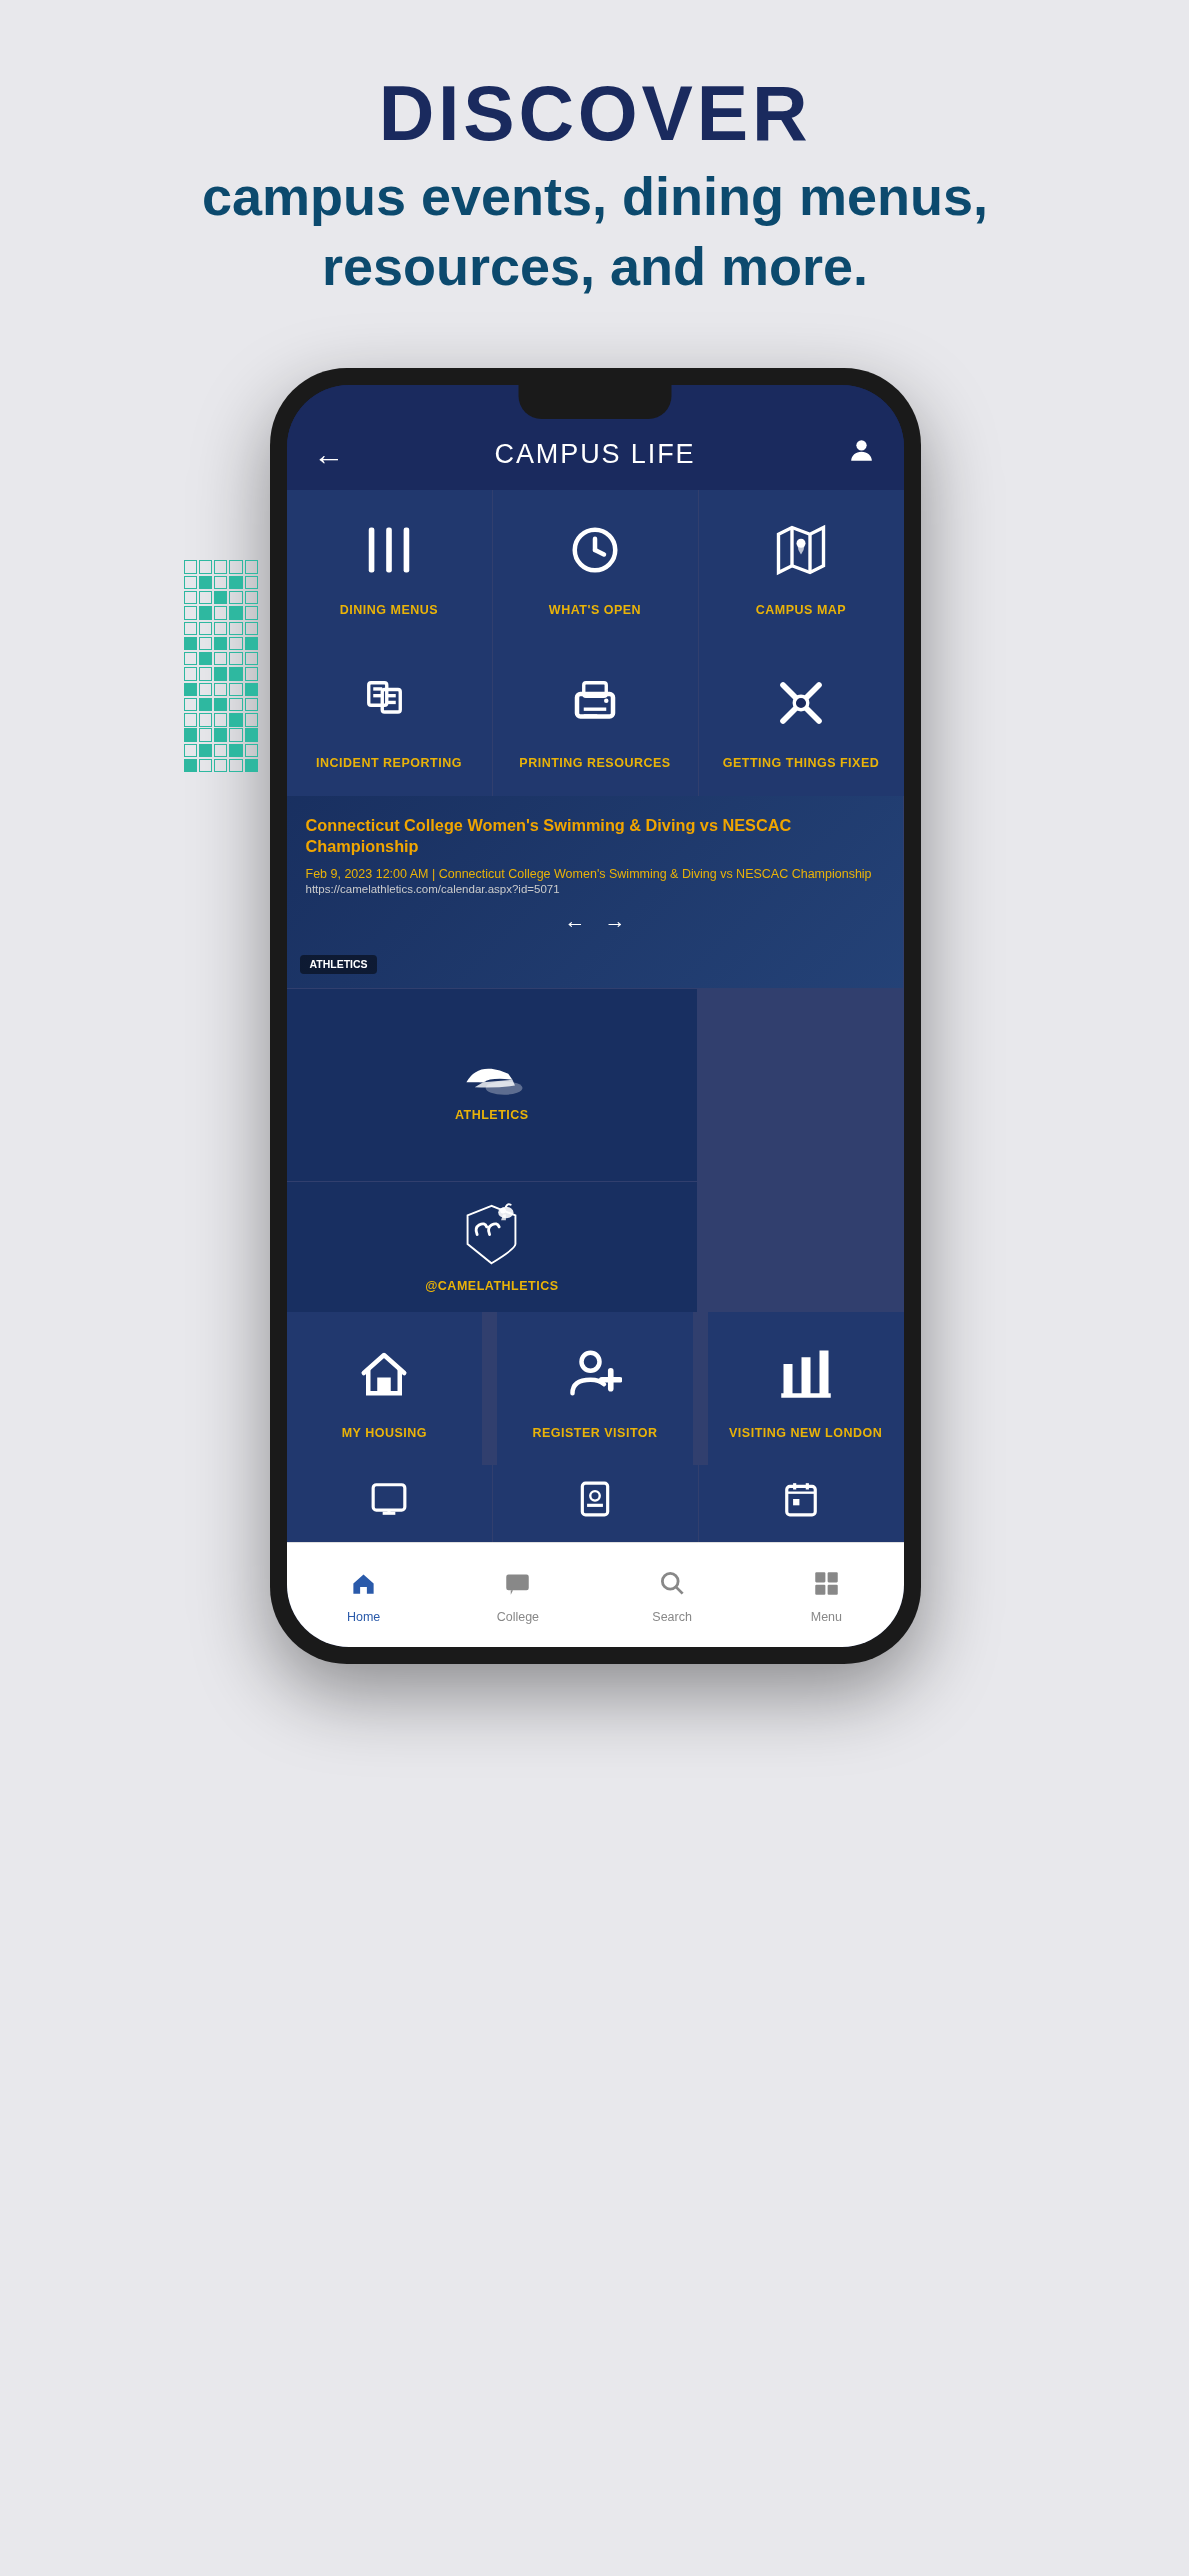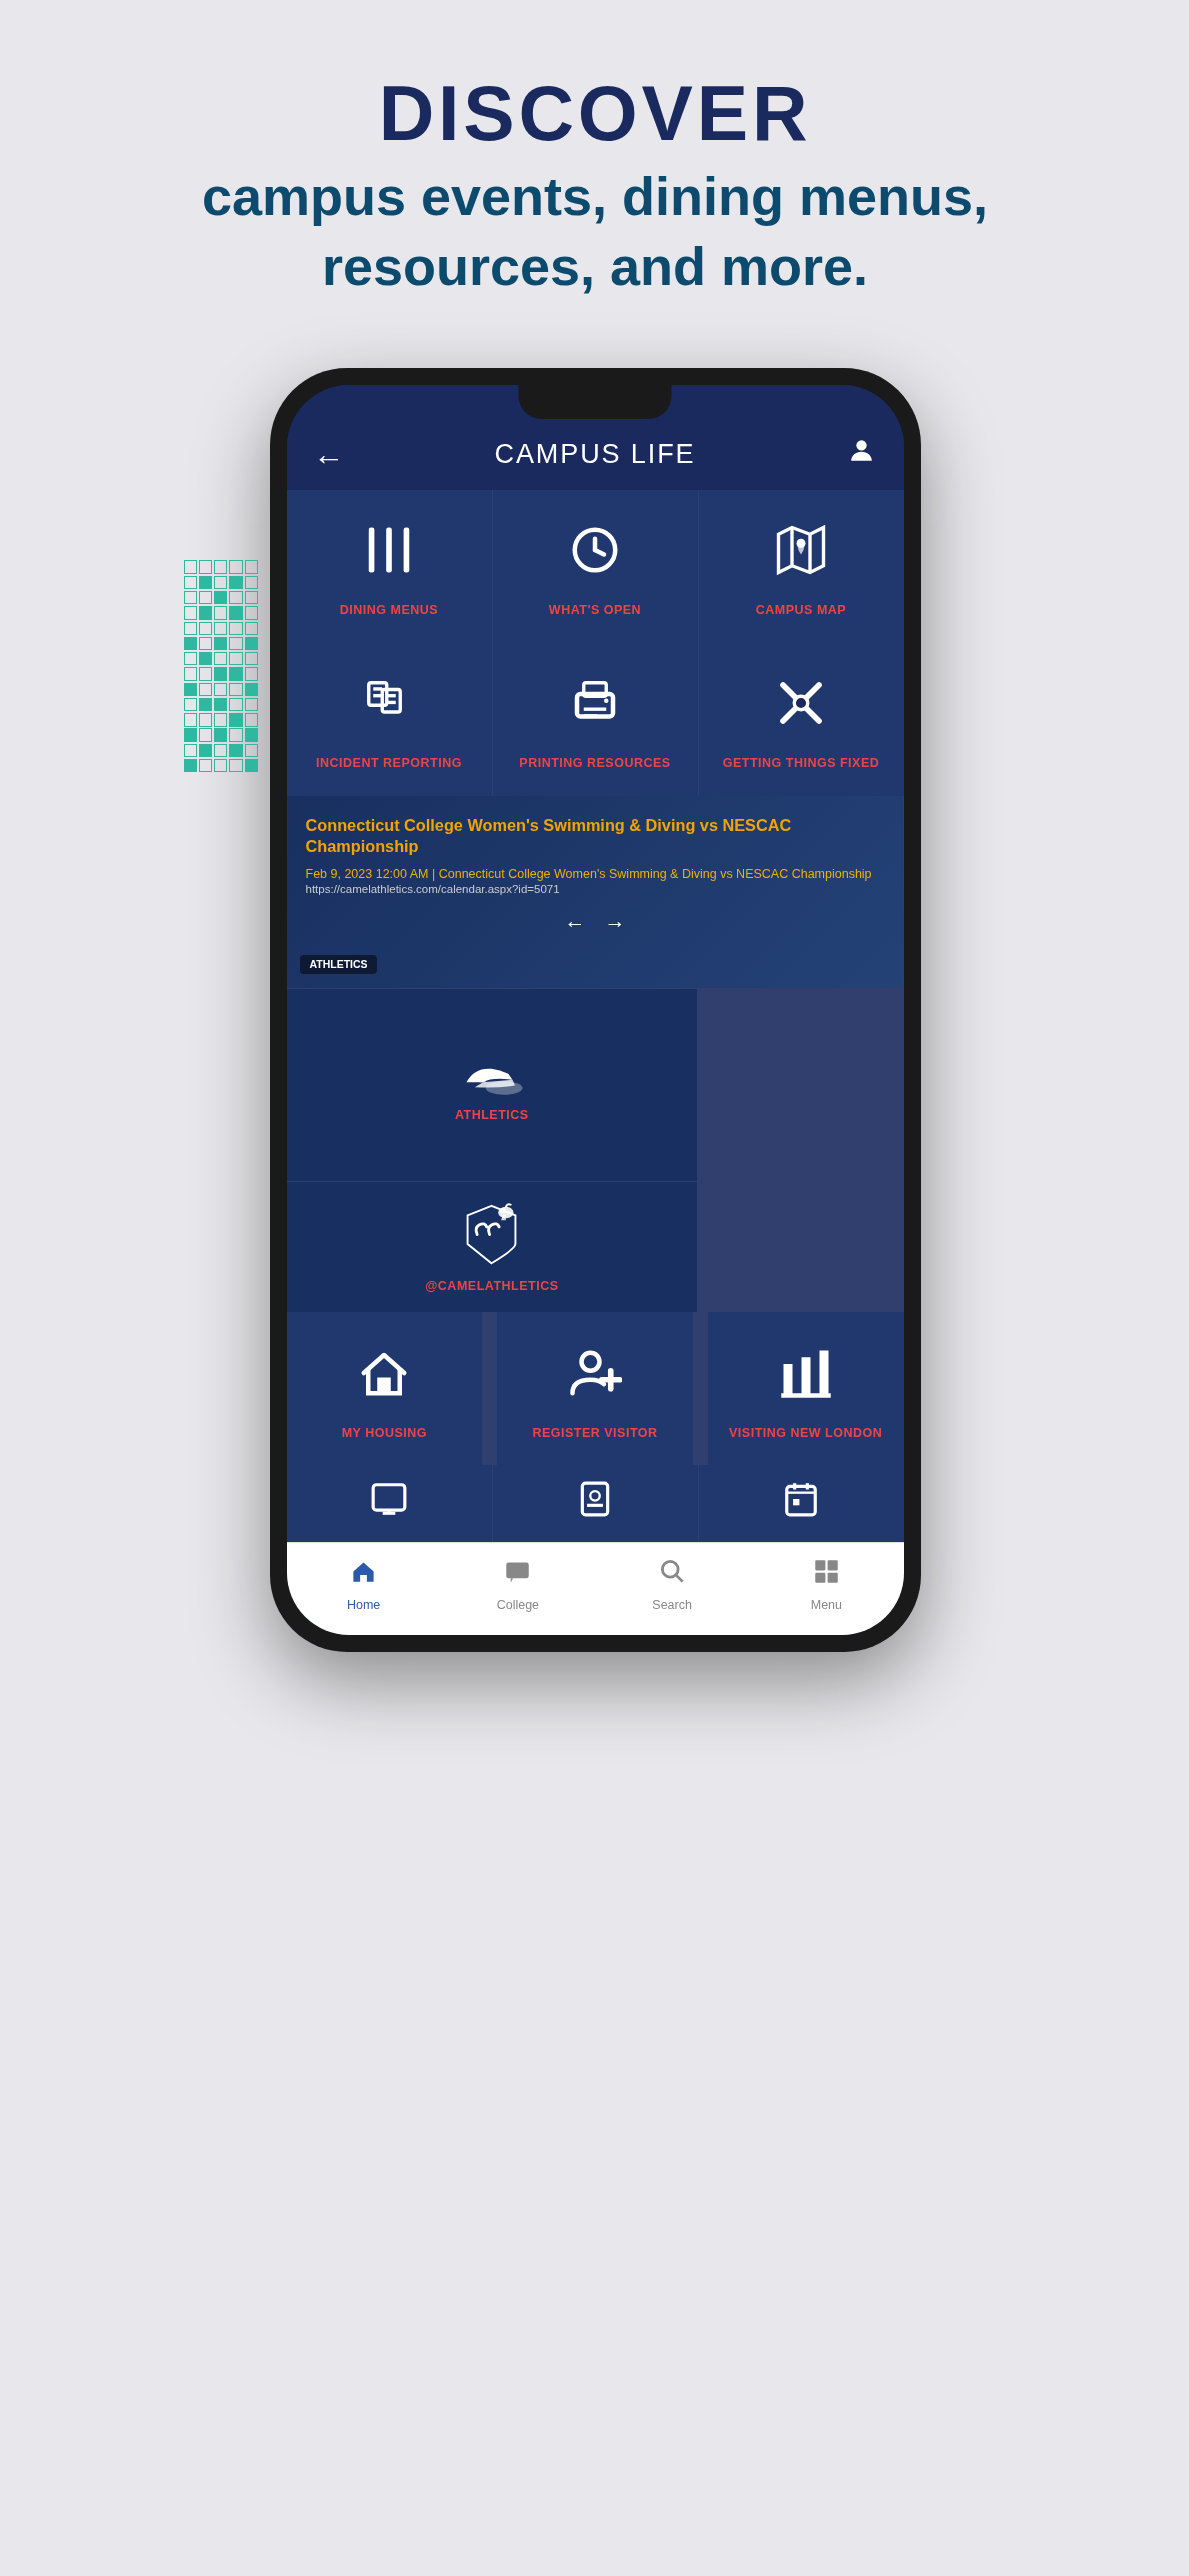--- a/index.html
+++ b/index.html
@@ -147,7 +147,7 @@
     .tile-label {
       font-size: 12.5px;
       font-weight: 600;
-      color: #ef4444;
+      color: #eab308;
       text-align: right;
       letter-spacing: 0.5px;
       text-transform: uppercase;

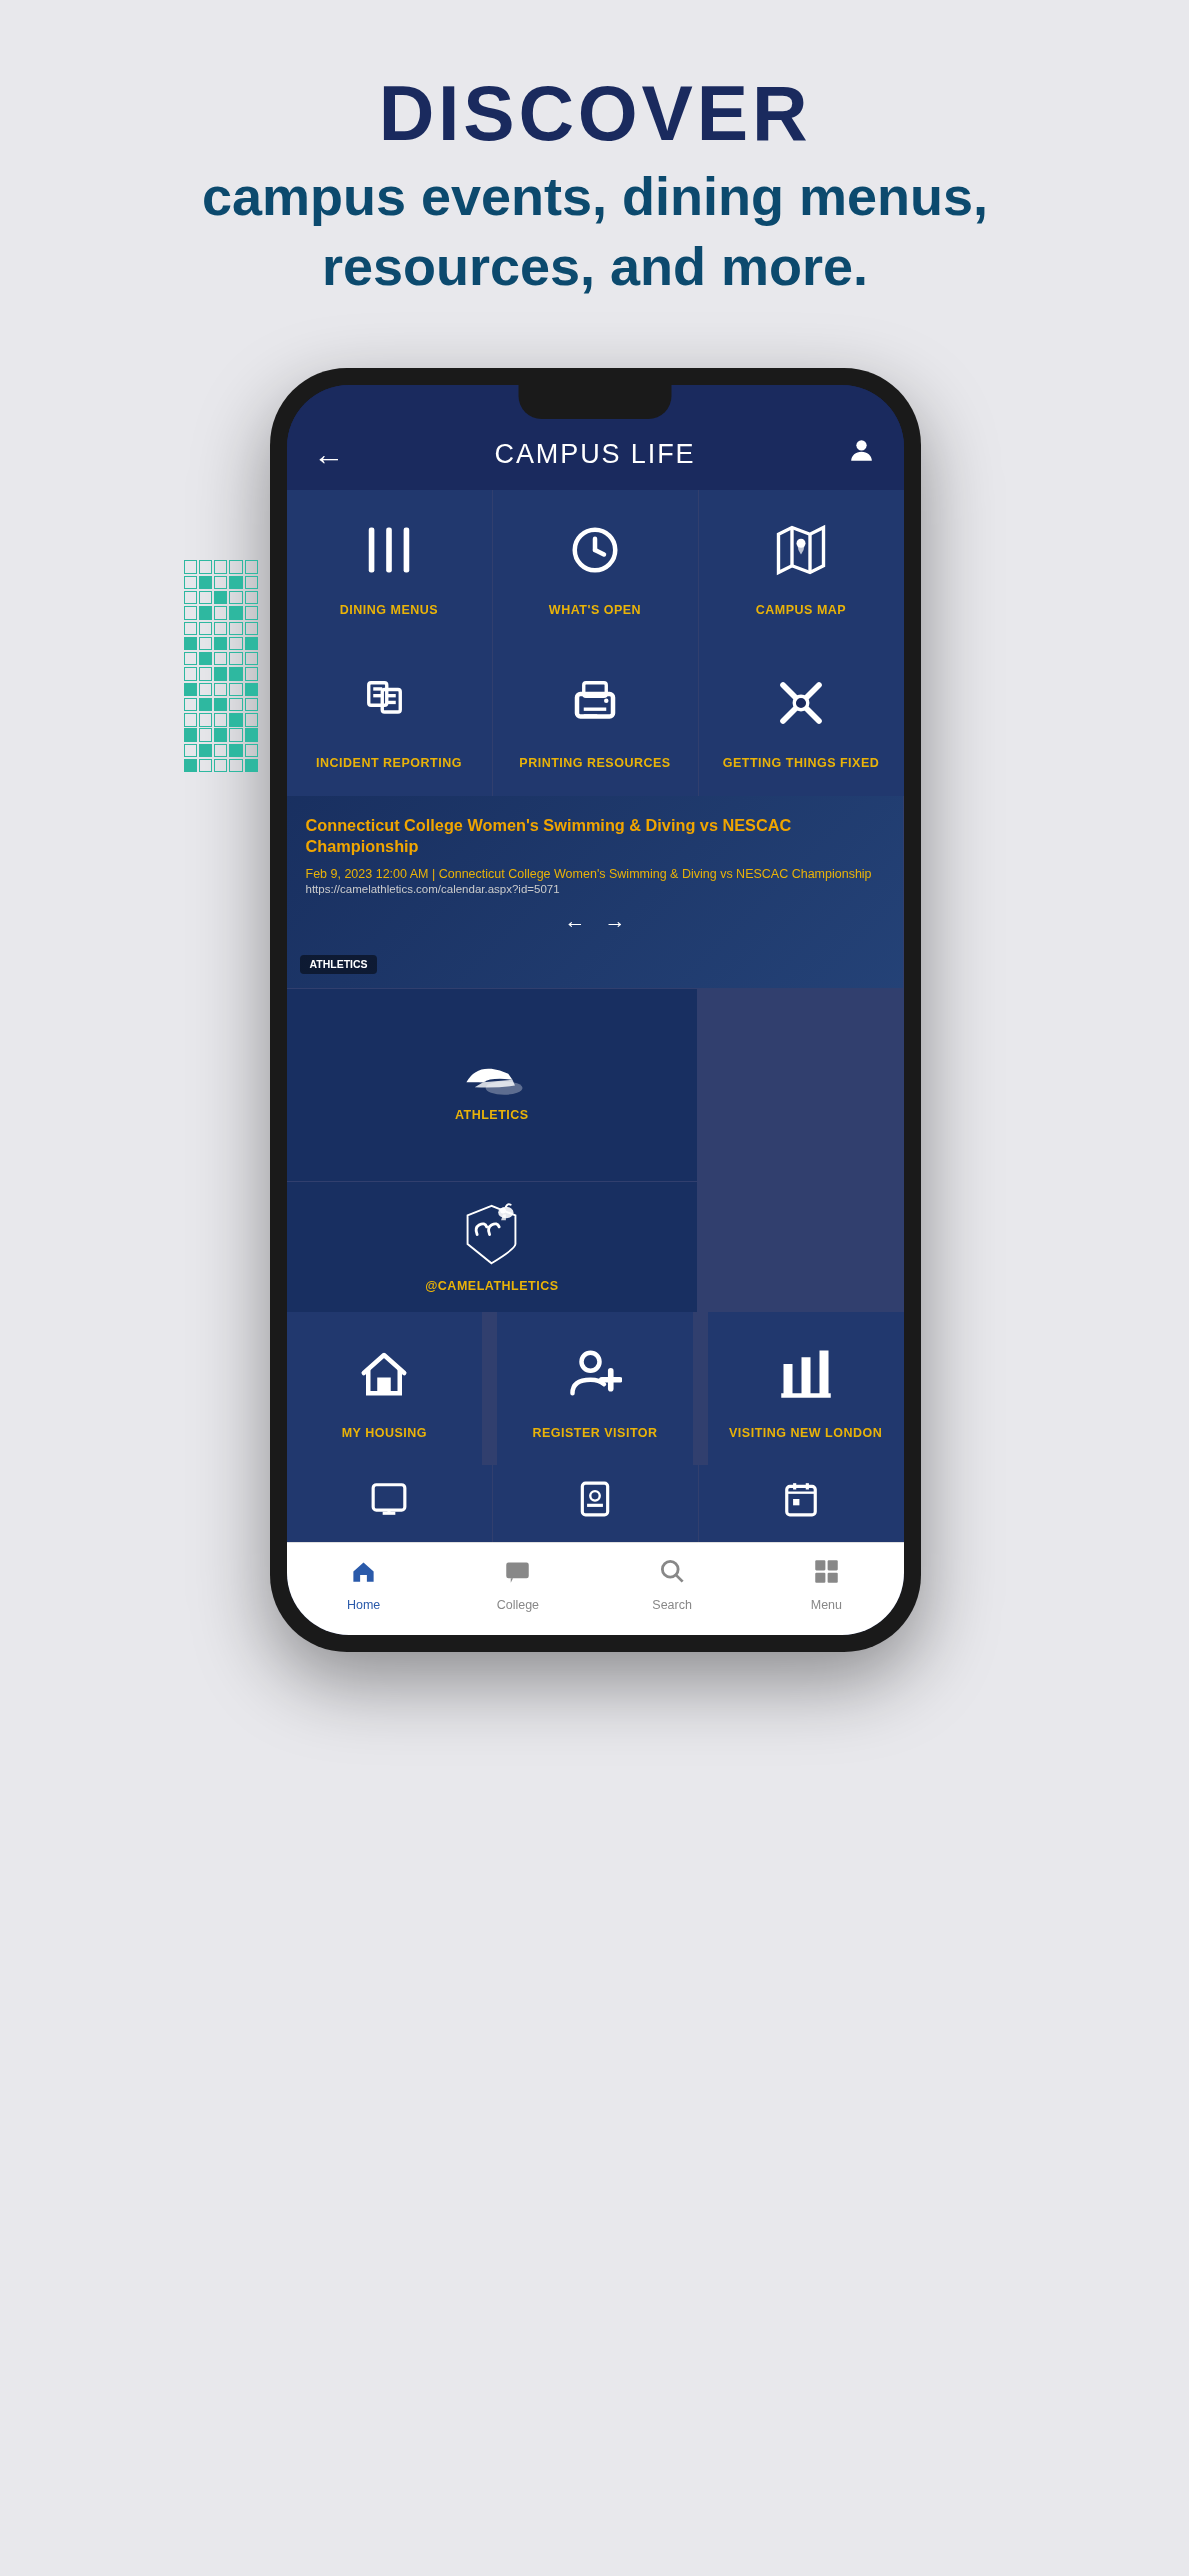--- a/index.html
+++ b/index.html
@@ -268,7 +268,7 @@
       display: flex;
       background: white;
       border-top: 1px solid #e0e0e0;
-      padding: 15px 0 23px;
+      padding: 27px 0 23px;
     }
     .nav-item {
       flex: 1;

